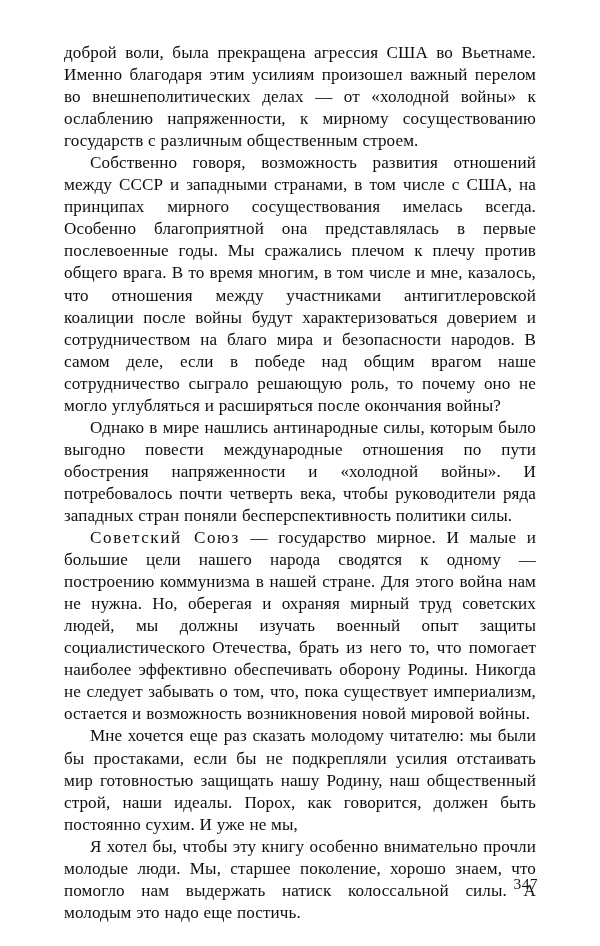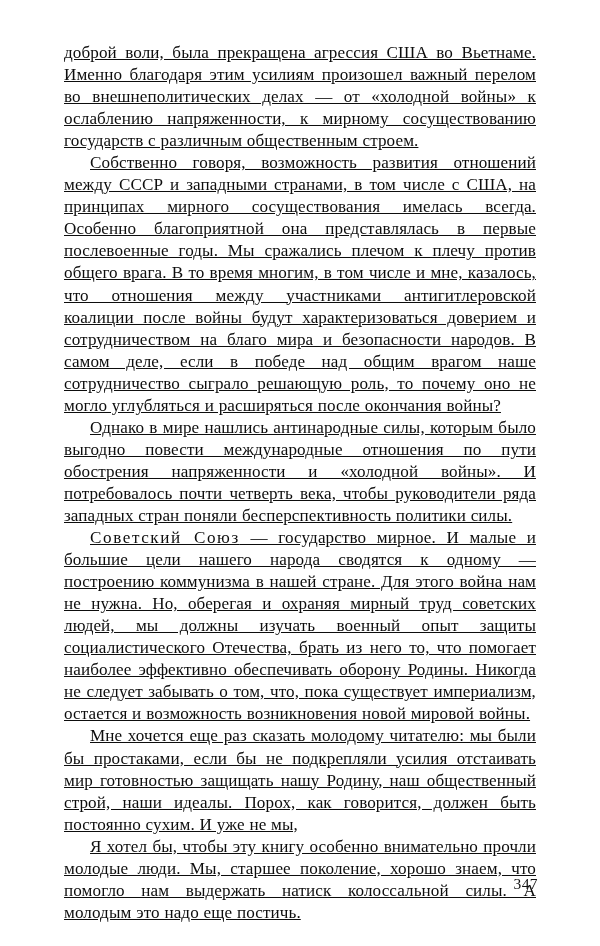--- a/index.html
+++ b/index.html
@@ -41,7 +41,6 @@
     word-spacing: 0.4px;
     color: #0d0d0d;
     font-weight: 400;
-    text-decoration: underline;
     -webkit-font-smoothing: none;
   }
 

